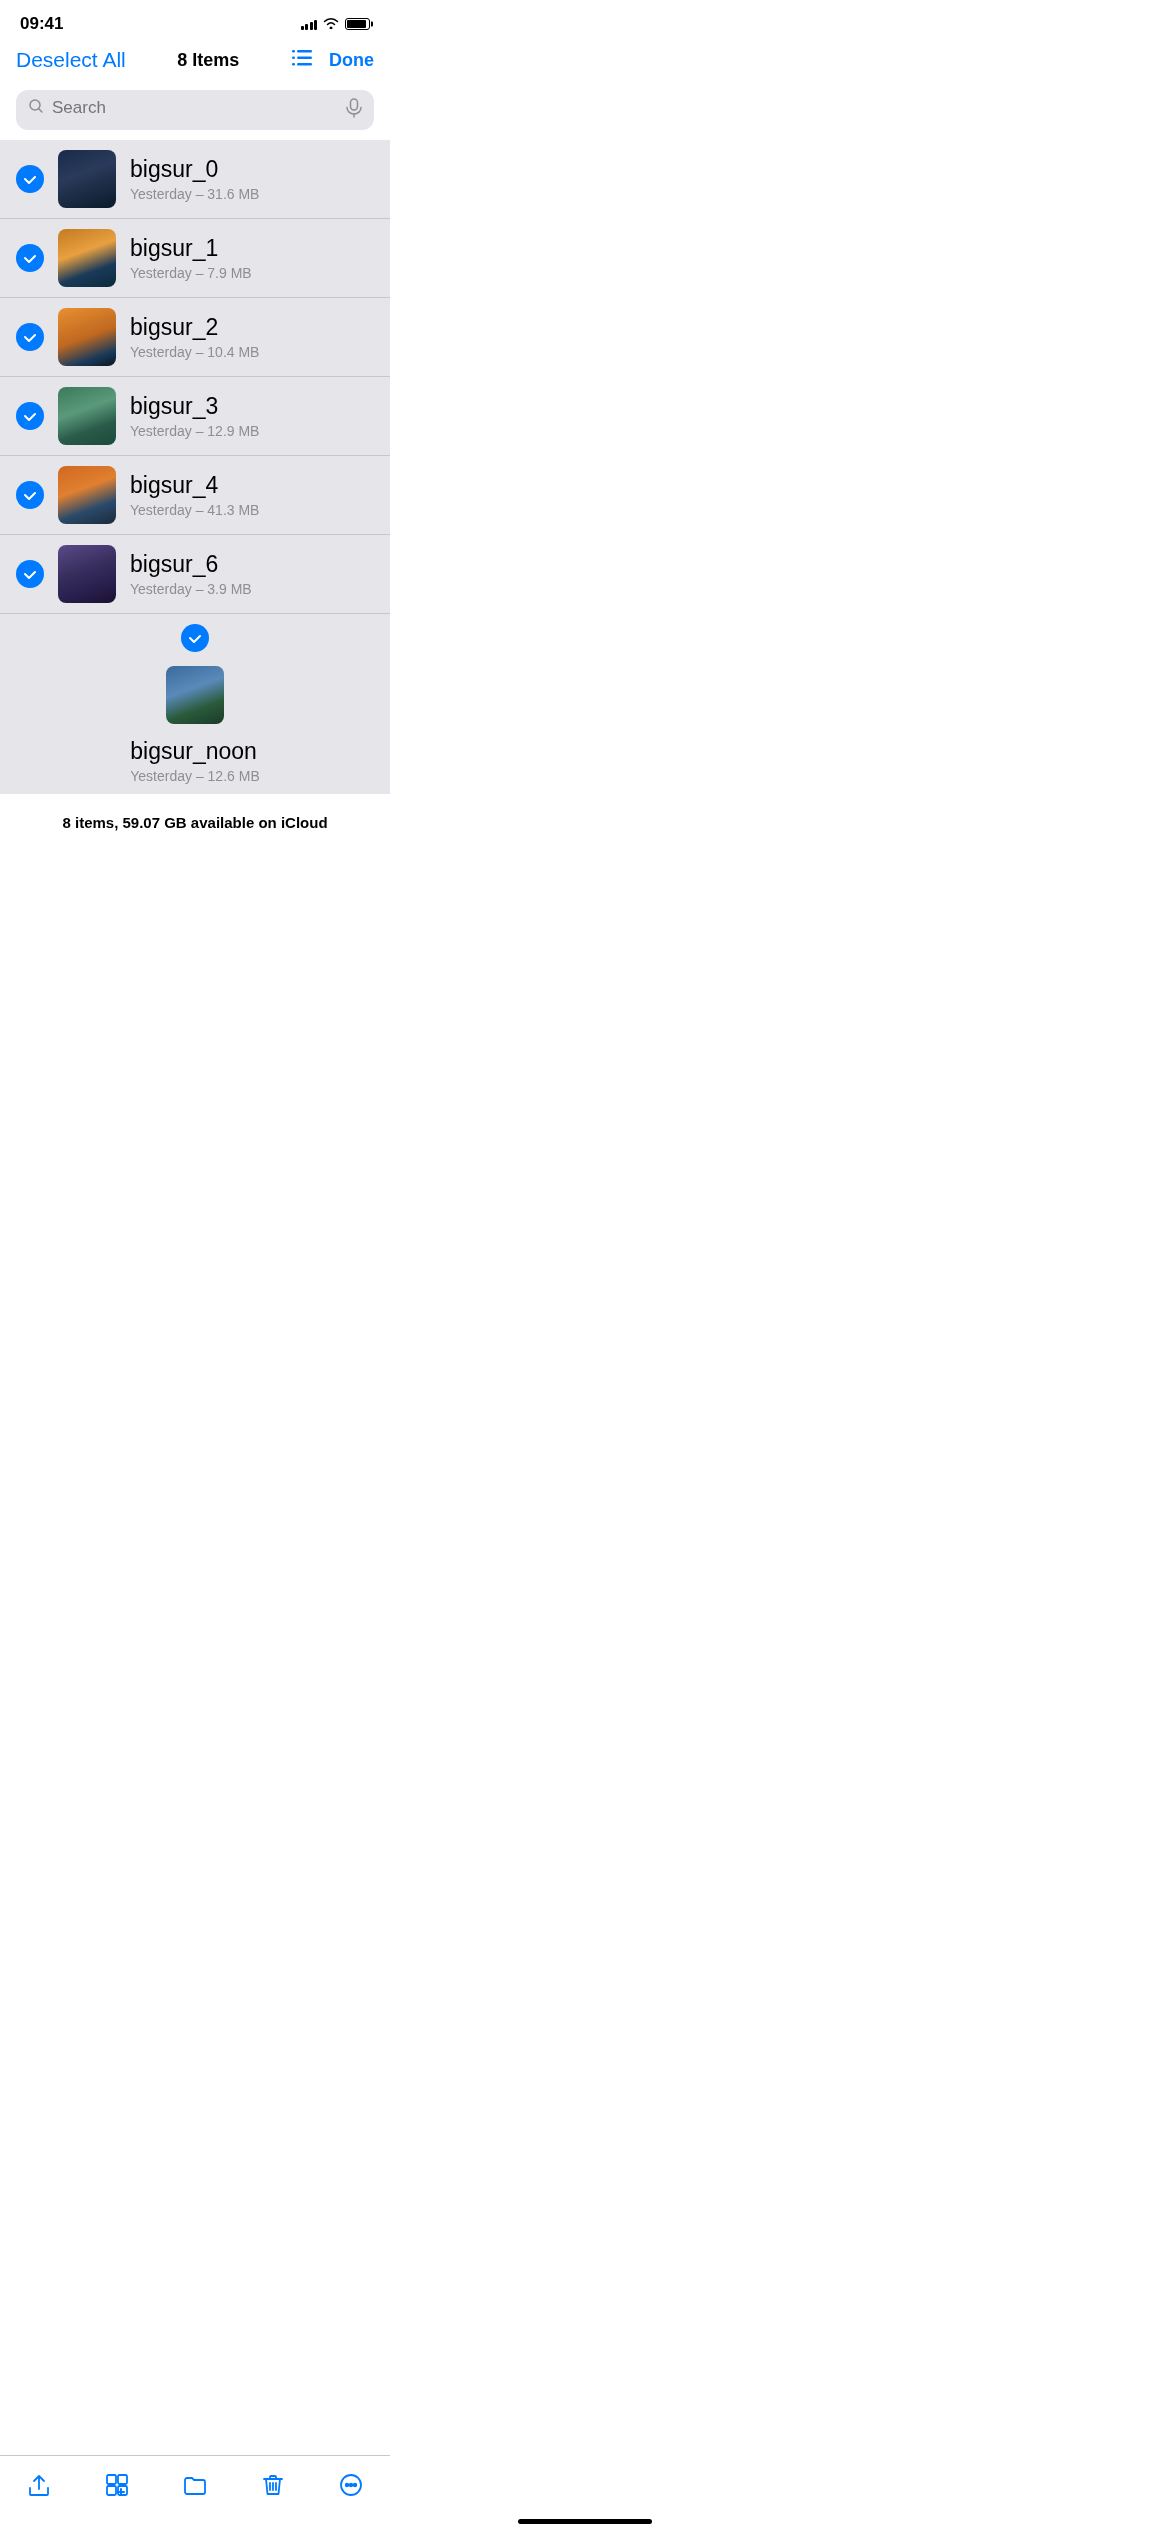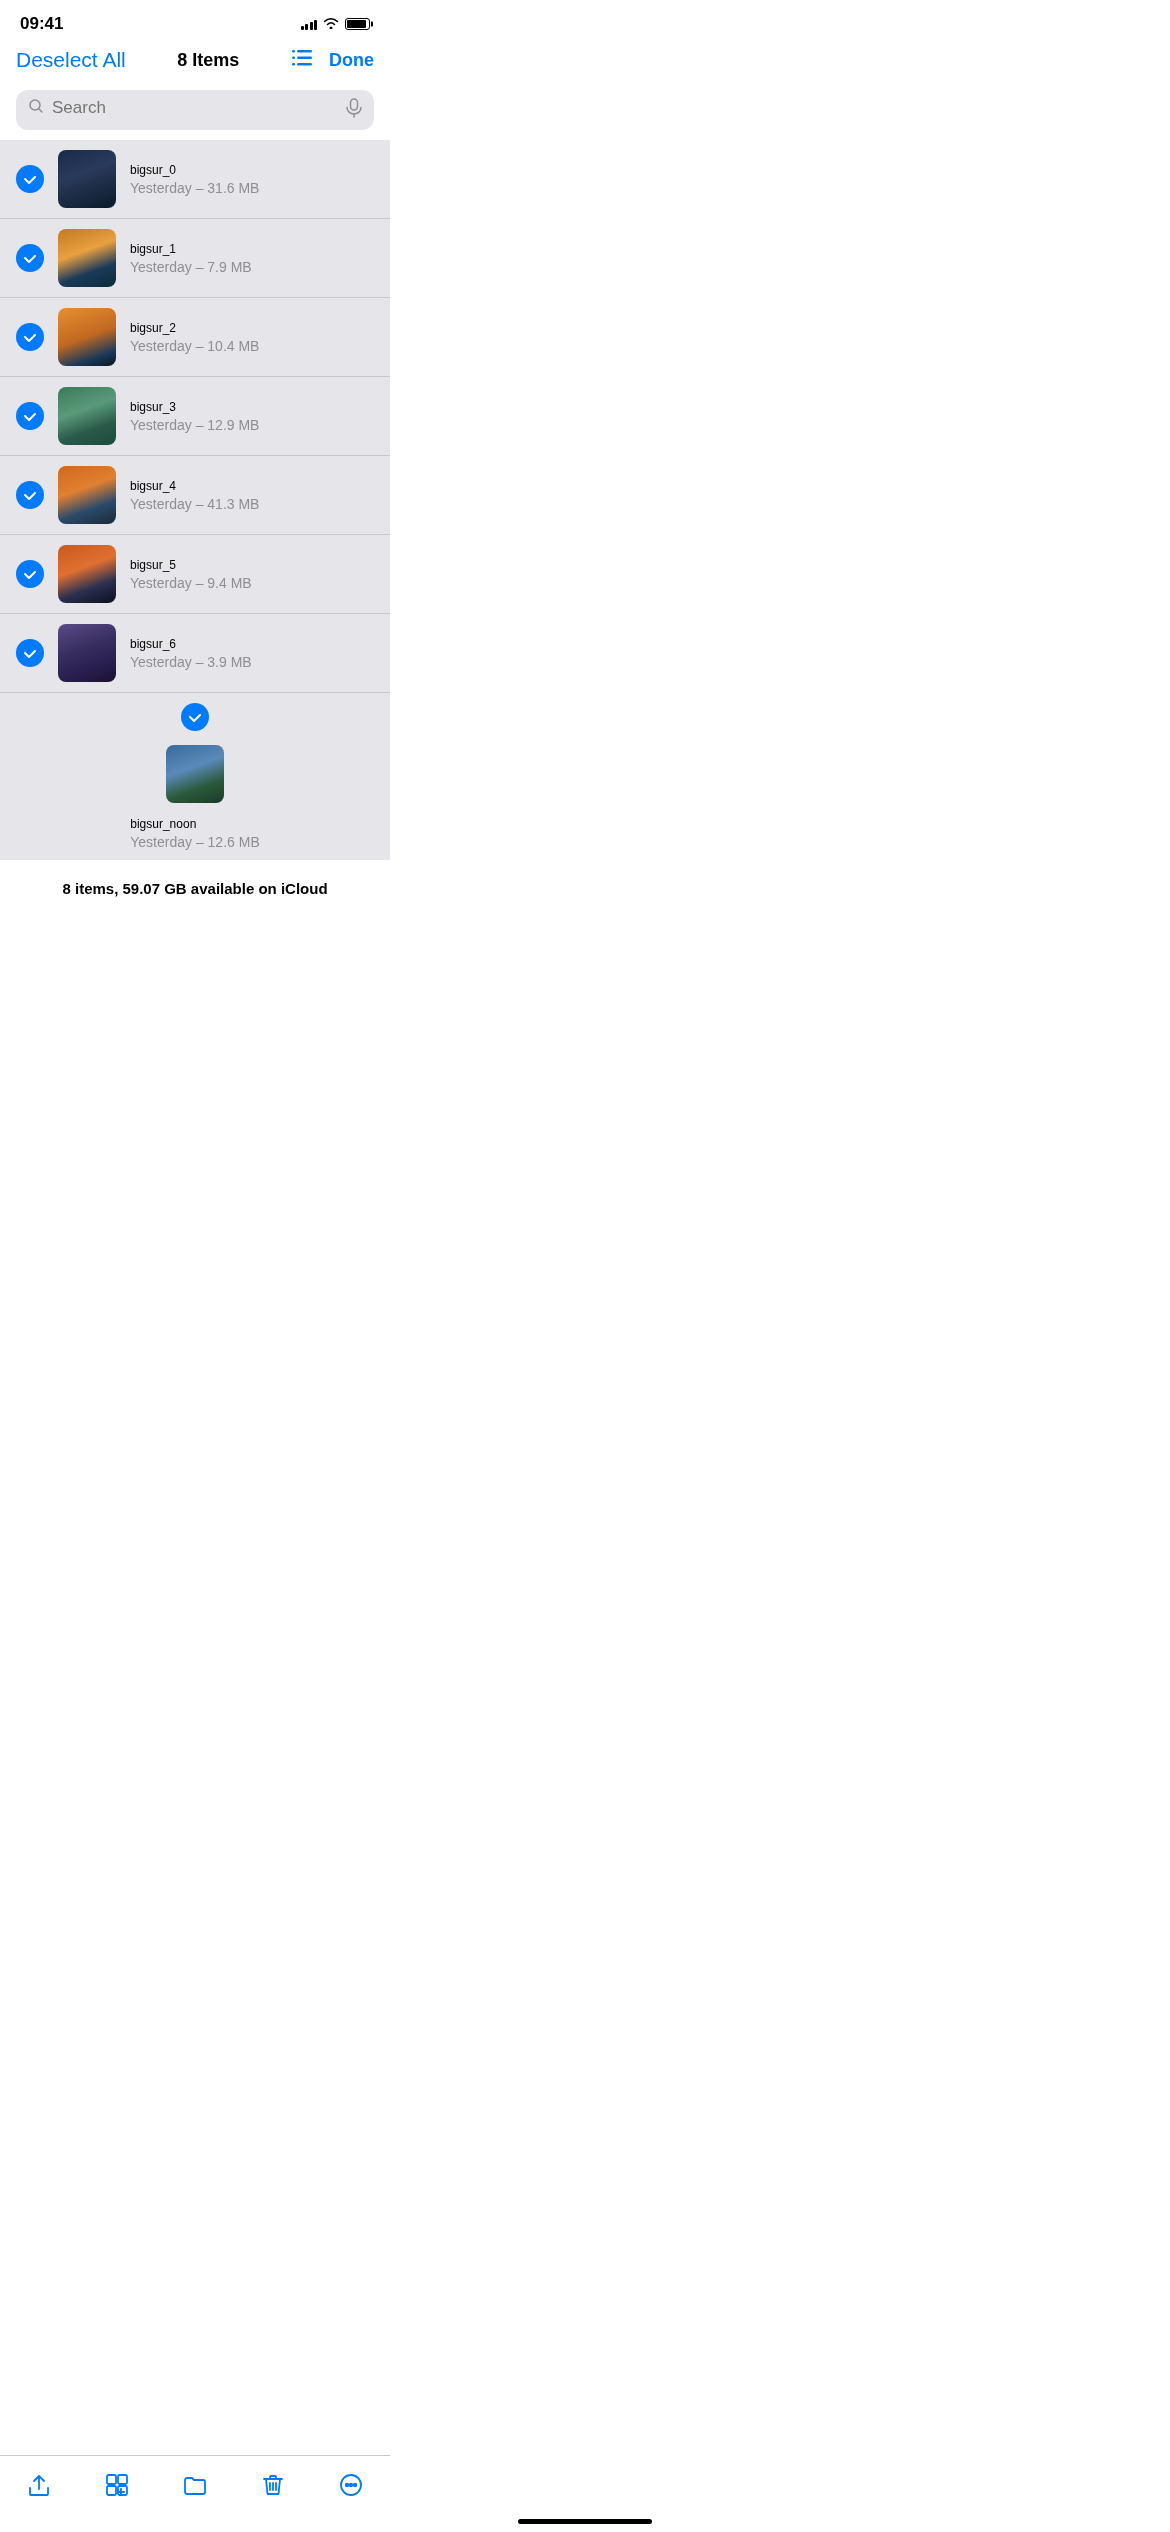--- a/index.html
+++ b/index.html
@@ -178,7 +178,7 @@
 
     .file-info { flex: 1; }
     .file-name {
-      font-size: 12px;
+      font-size: 23px;
       color: #000;
       font-weight: 400;
       margin-bottom: 3px;

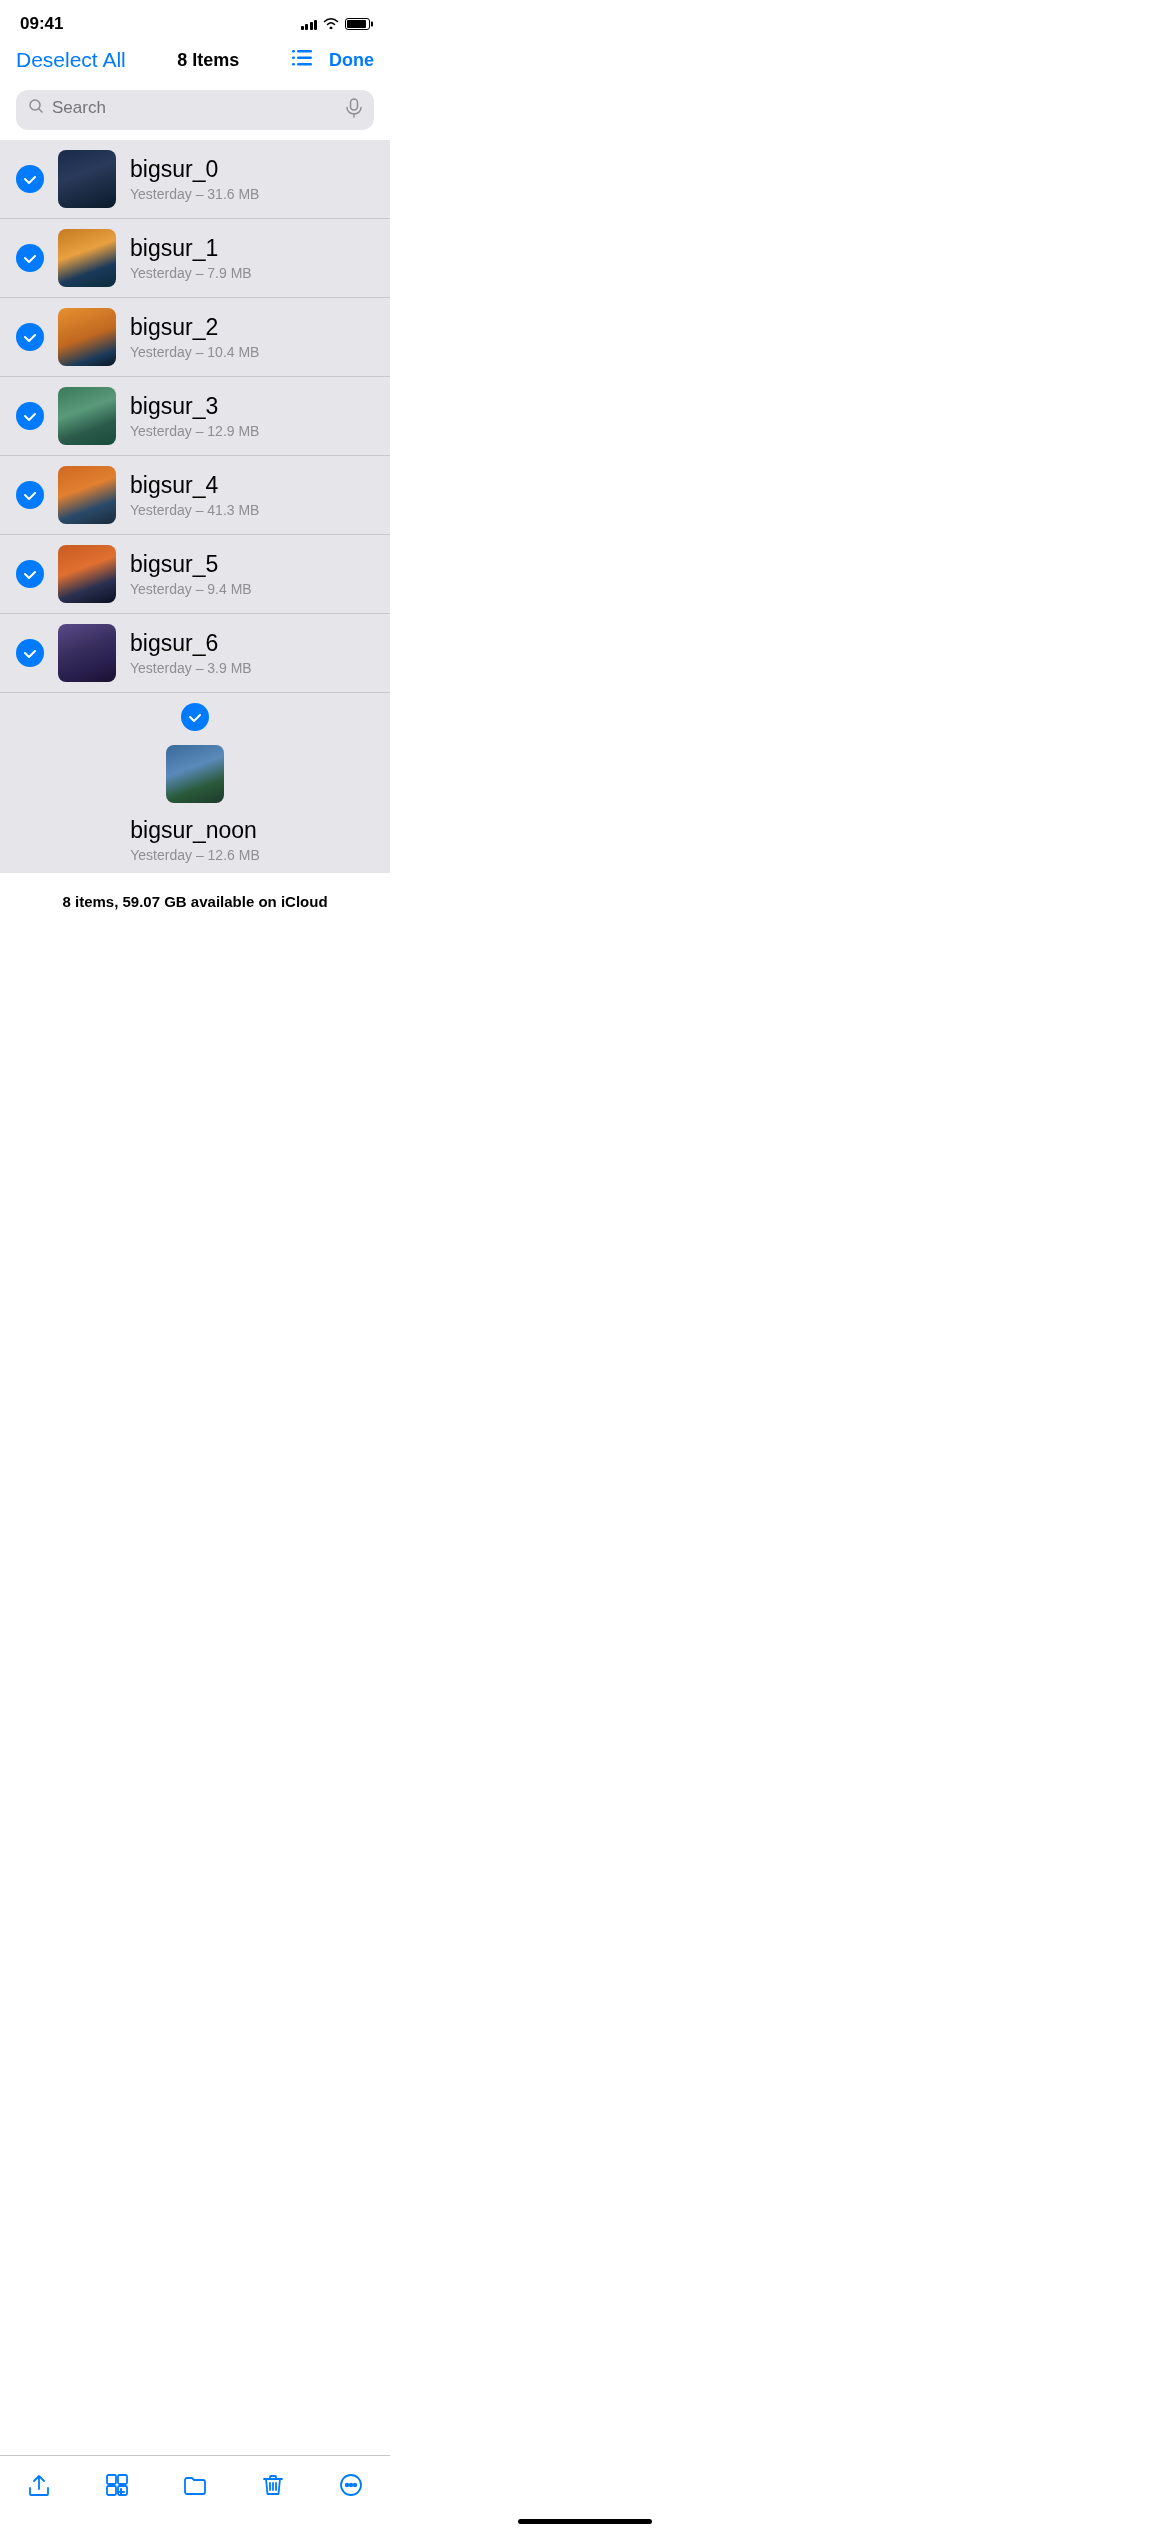--- a/index.html
+++ b/index.html
@@ -373,18 +373,6 @@
     <div class="file-info">
       <div class="file-name">bigsur_4</div>
       <div class="file-meta">Yesterday – 41.3 MB</div>
-    </div>
-  </div>
-      <div class="file-item">
-    <div class="check-circle">
-      <svg viewBox="0 0 14 14" fill="none">
-        <path d="M2 7l4 4 6-6" stroke="#fff" stroke-width="2" stroke-linecap="round" stroke-linejoin="round"></path>
-      </svg>
-    </div>
-    <div class="file-thumb thumb-5"></div>
-    <div class="file-info">
-      <div class="file-name">bigsur_5</div>
-      <div class="file-meta">Yesterday – 9.4 MB</div>
     </div>
   </div>
       <div class="file-item">

